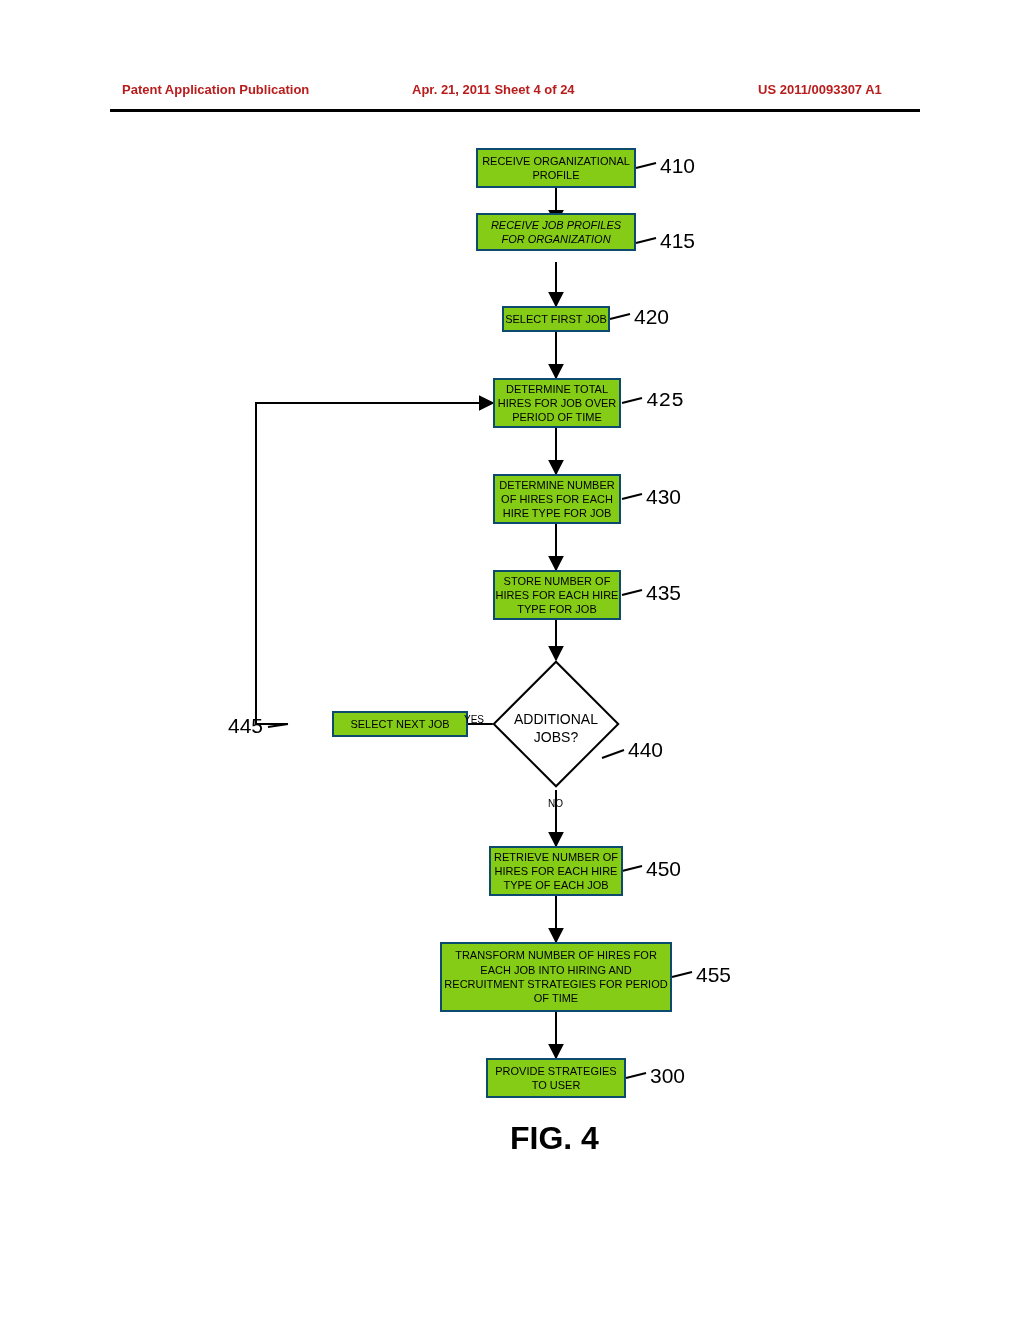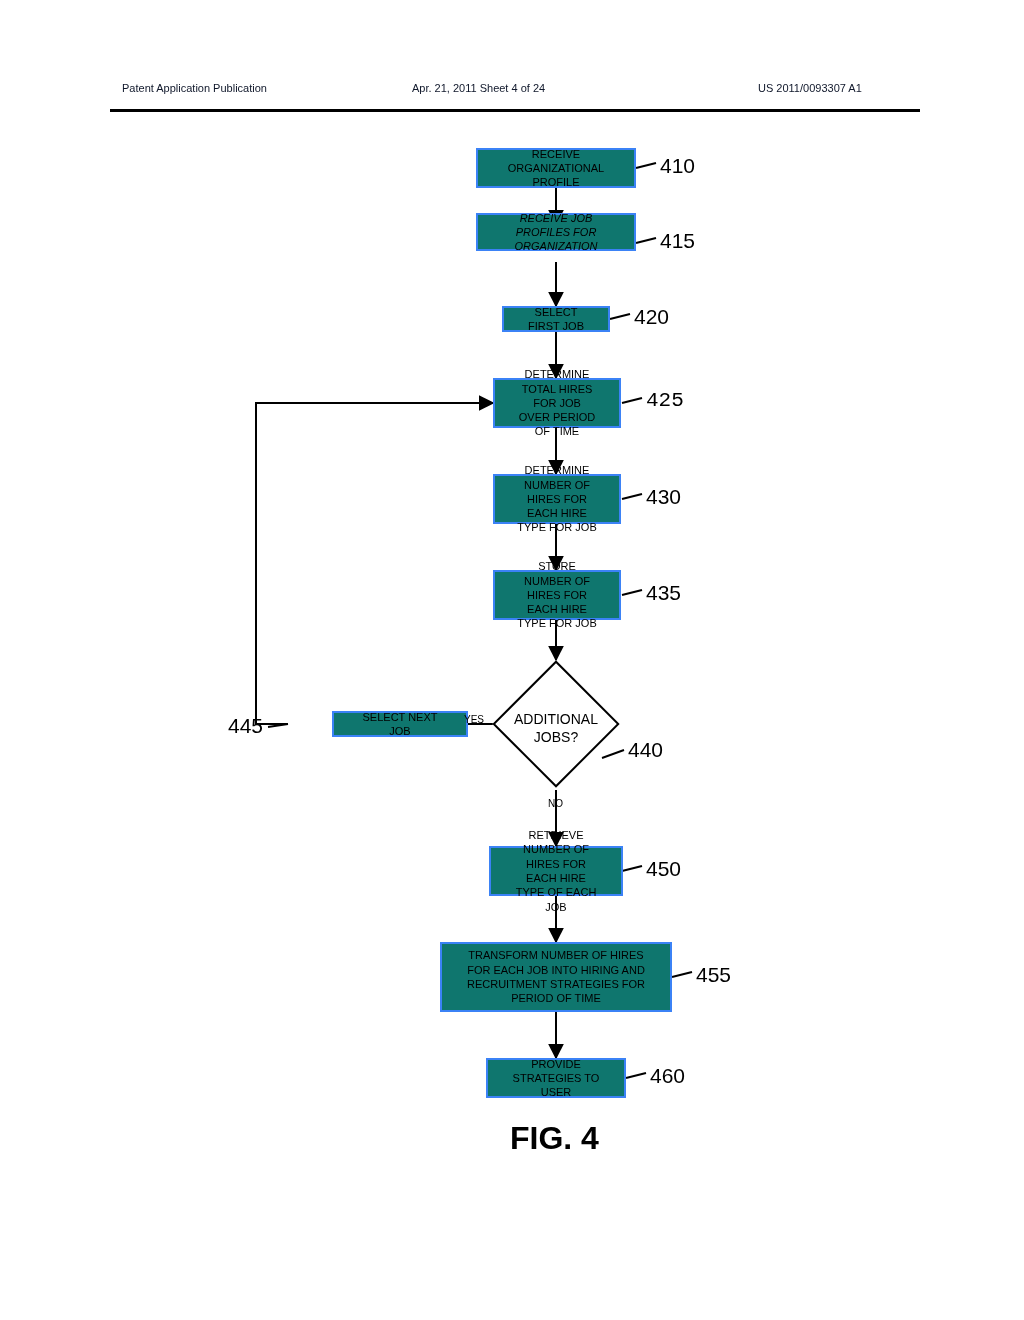--- a/index.html
+++ b/index.html
@@ -20,9 +20,9 @@
     left: 0;
     right: 0;
     height: 28px;
-    font-weight: normal;
-    font-size: 11px;
-    color: #0f172a;
+    font-weight: bold;
+    font-size: 13px;
+    color: #b91c1c;
   }
   .header-left { position: absolute; left: 122px; }
   .header-mid  { position: absolute; left: 412px; }

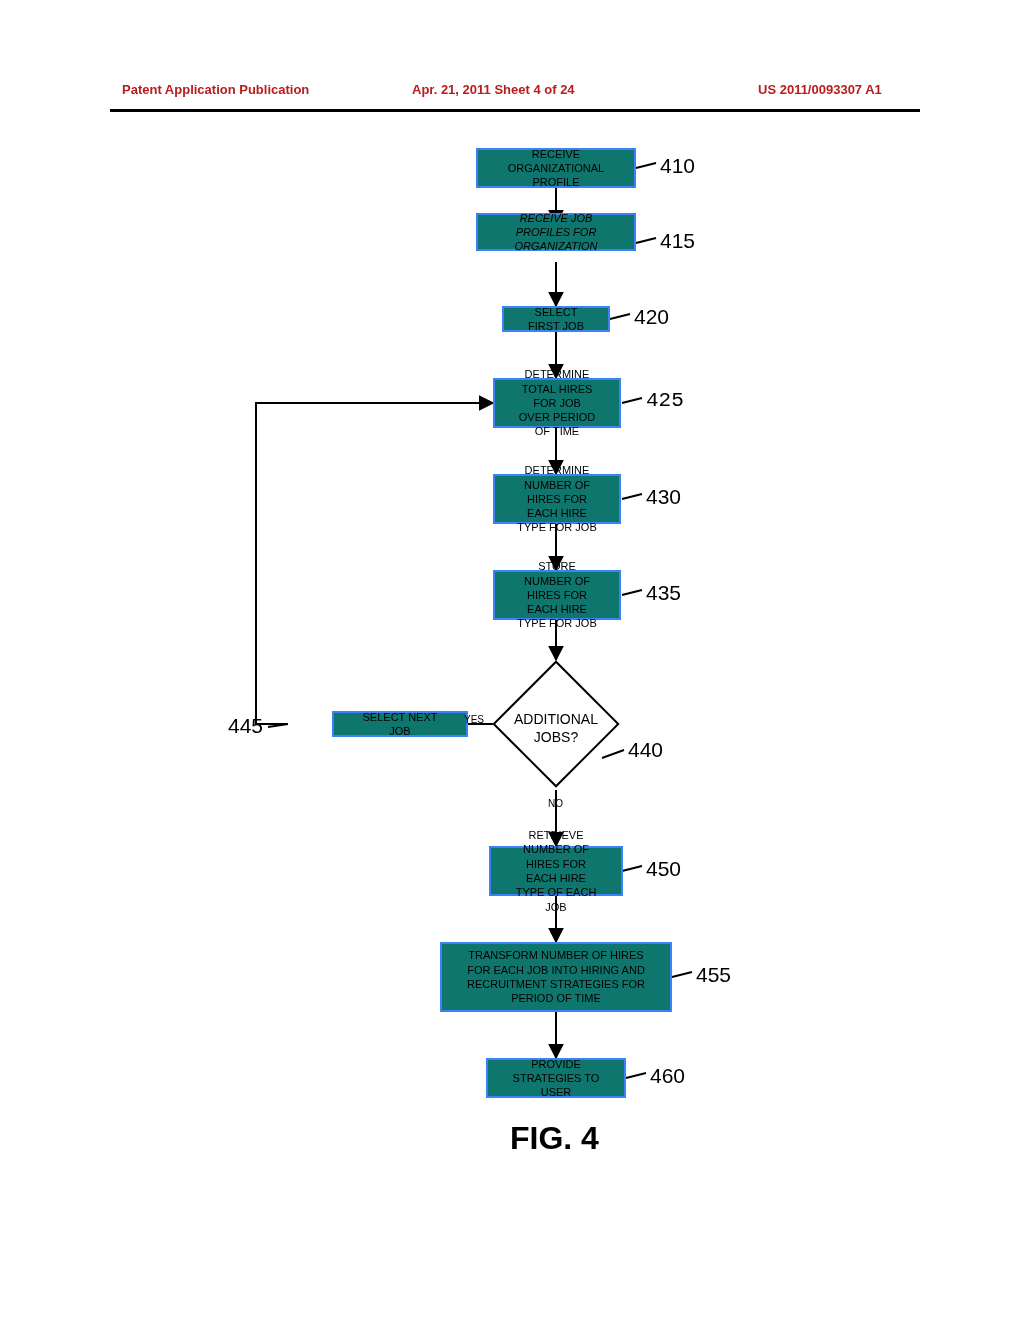--- a/index.html
+++ b/index.html
@@ -37,15 +37,15 @@
 
   .box {
     position: absolute;
-    border: 2px solid #3b82f6;
-    background: #0f766e;
+    border: 2px solid #0c4a6e;
+    background: #84cc16;
     text-align: center;
     font-size: 11px;
     line-height: 1.3;
     display: flex;
     align-items: center;
     justify-content: center;
-    padding: 3px 22px;
+    padding: 3px 0;
     box-sizing: border-box;
   }
 

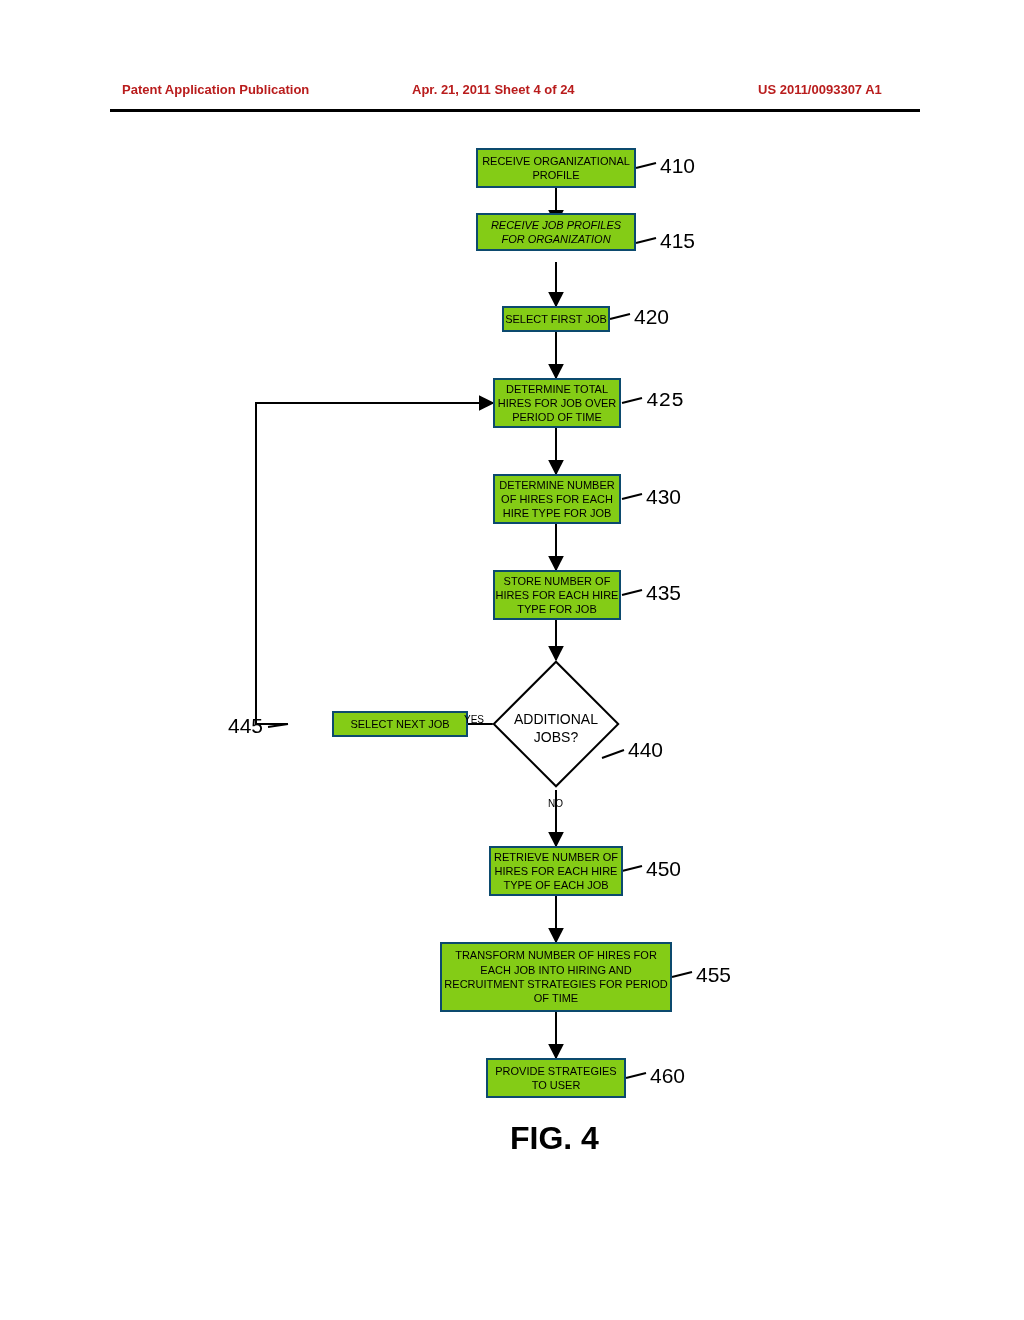--- a/index.html
+++ b/index.html
@@ -168,7 +168,7 @@
   <div class="reflabel" style="left:228px; top:714px;">445</div>
   <div class="reflabel" style="left:646px; top:857px;">450</div>
   <div class="reflabel" style="left:696px; top:963px;">455</div>
-  <div class="reflabel" style="left:650px; top:1064px;">460</div>
+  <div class="reflabel" style="left:650px; top:1064px;">300</div>
 
   <div class="figcaption" style="left:510px; top:1120px;">FIG. 4</div>
 

